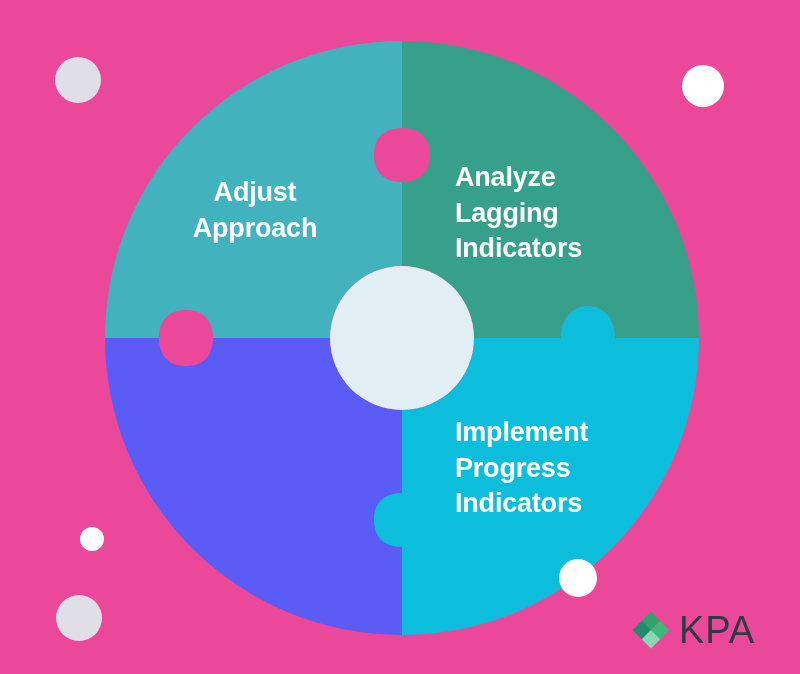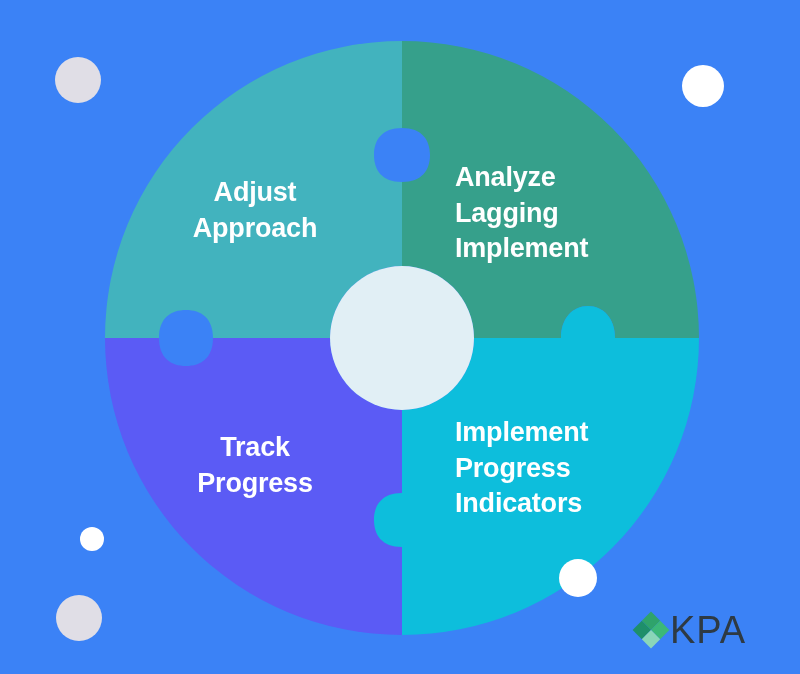--- a/index.html
+++ b/index.html
@@ -16,7 +16,7 @@
     position: relative;
     width: 800px;
     height: 674px;
-    background: #3b82f6;
+    background: #ec4899;
   }
   #diagram-svg {
     position: absolute;

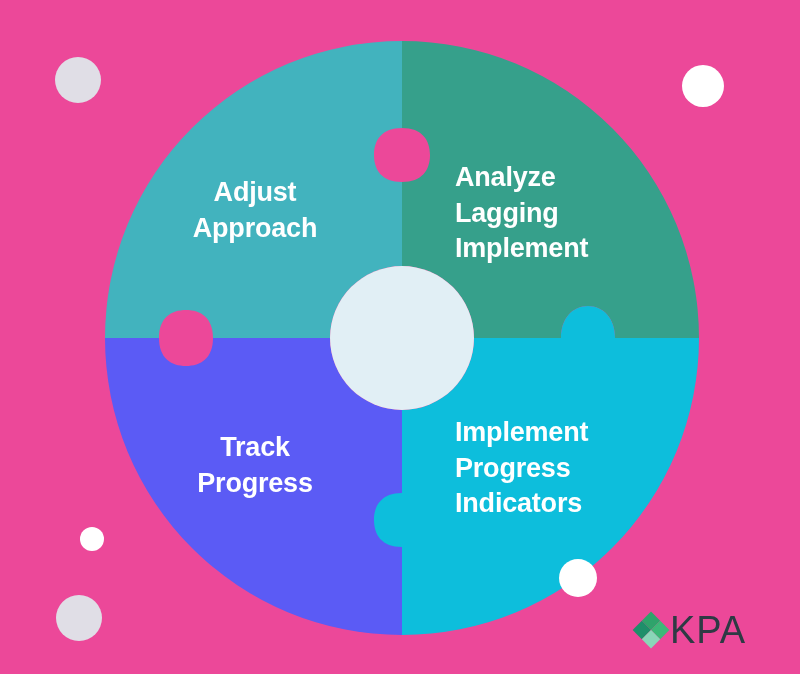--- a/index.html
+++ b/index.html
@@ -159,7 +159,7 @@
 
   <div class="quad-label" id="label-analyze-lagging">Analyze
 Lagging
-Implement</div>
+Indicators</div>
 
   <div class="quad-label" id="label-track-progress">Track
 Progress</div>

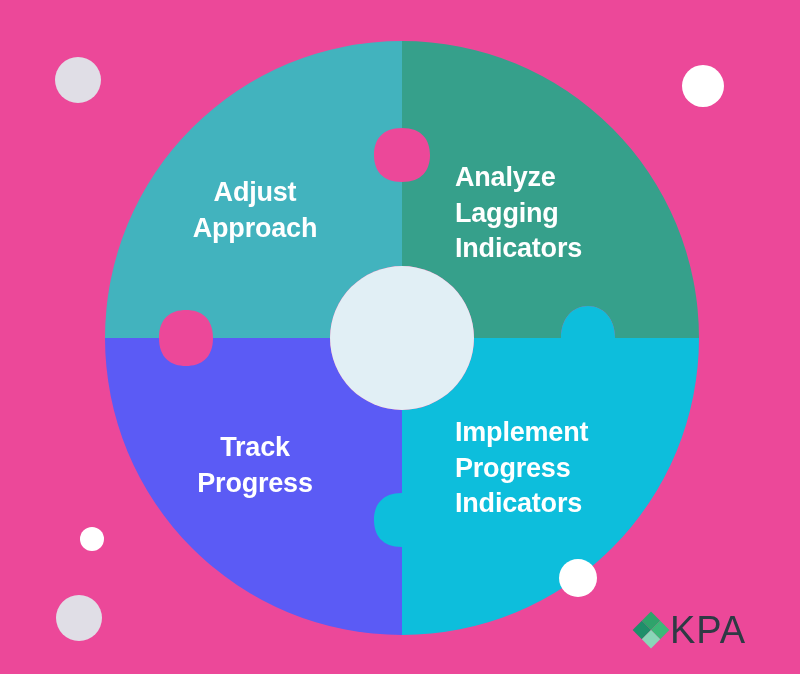--- a/index.html
+++ b/index.html
@@ -161,8 +161,6 @@
 Lagging
 Indicators</div>
 
-  <div class="quad-label" id="label-track-progress">Track
-Progress</div>
 
   <div class="quad-label" id="label-implement-leading">Implement
 Progress

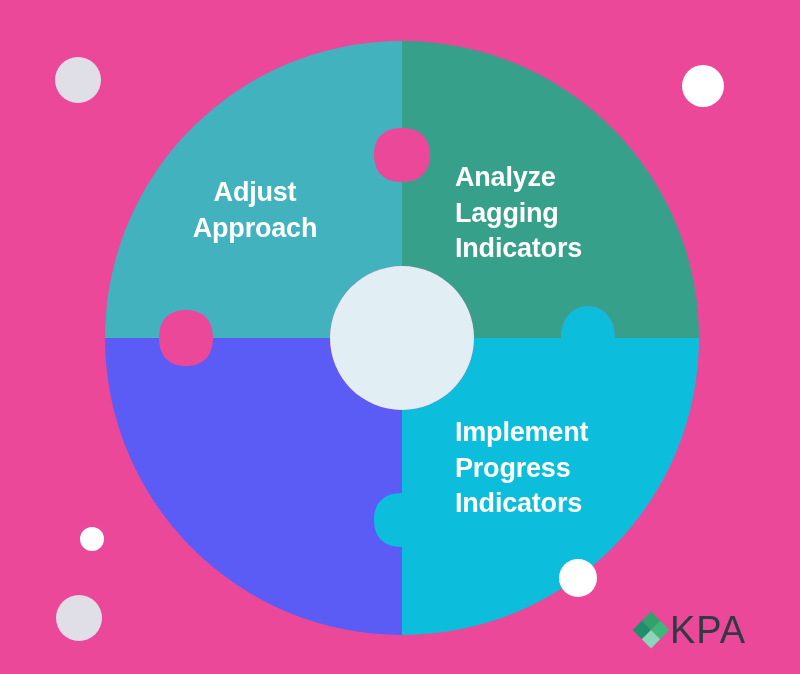--- a/index.html
+++ b/index.html
@@ -67,6 +67,7 @@
     top: 608px;
     display: flex;
     align-items: center;
+    gap: 9px;
     height: 44px;
   }
   #brand-wordmark {

